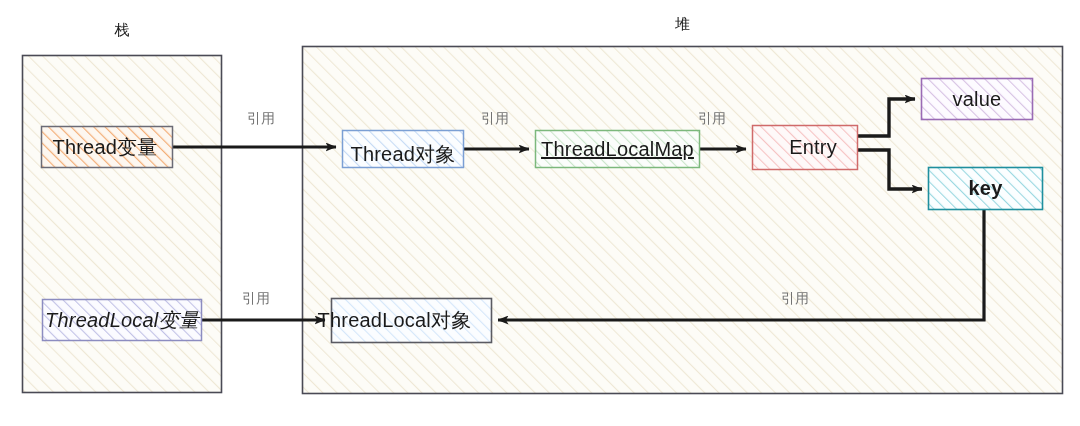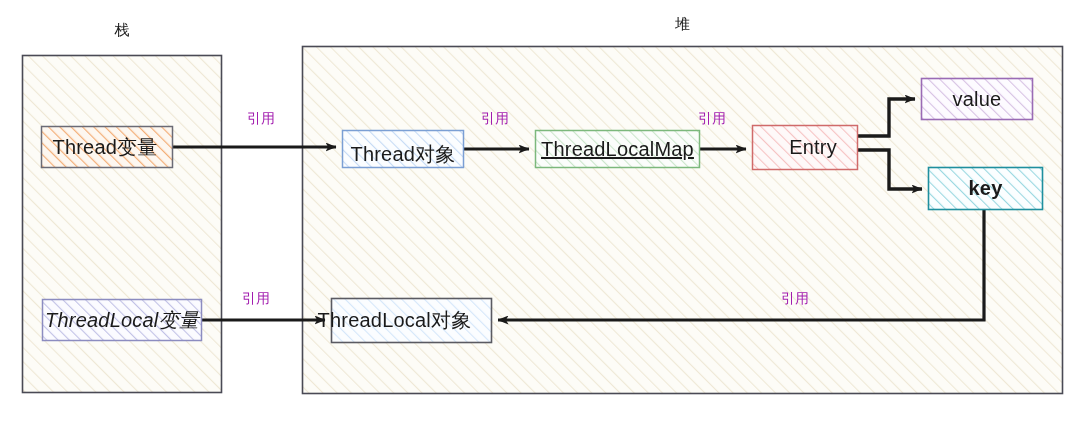--- a/index.html
+++ b/index.html
@@ -43,7 +43,7 @@
   .edge-label {
     position: absolute;
     font-size: 14px;
-    color: #a21caf;
+    color: #737373;
     white-space: nowrap;
     text-align: center;
     background: transparent;

